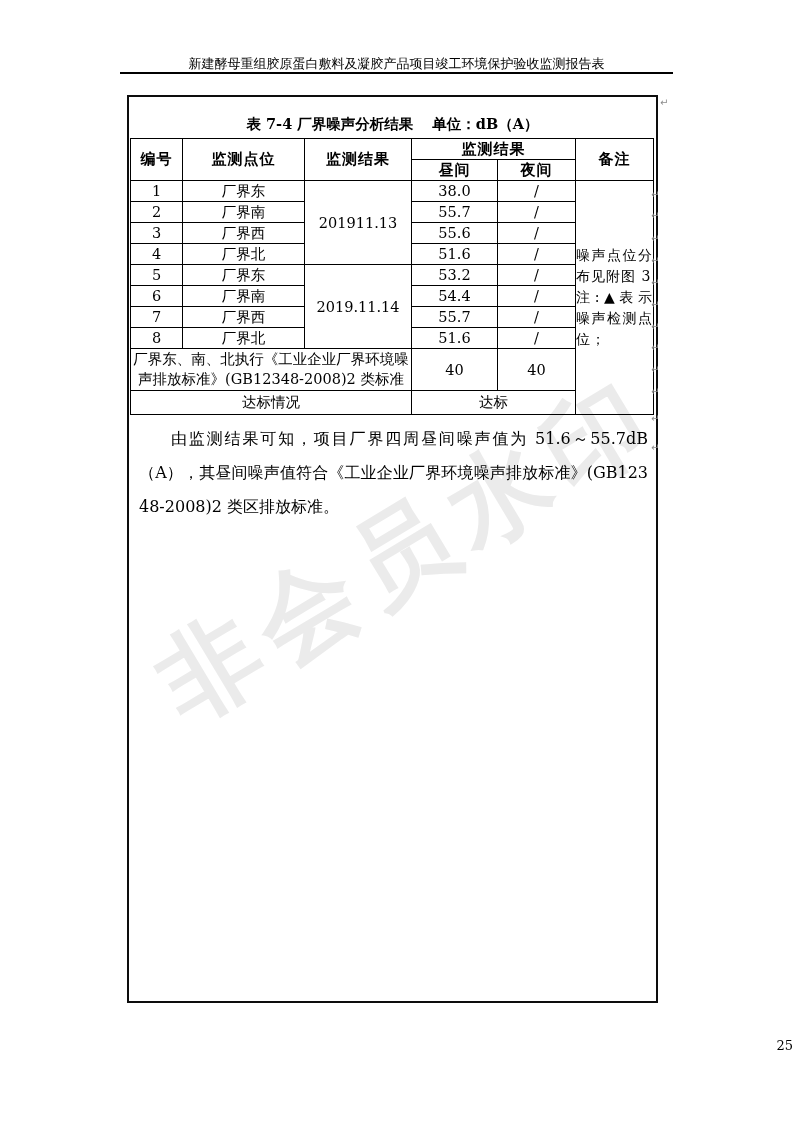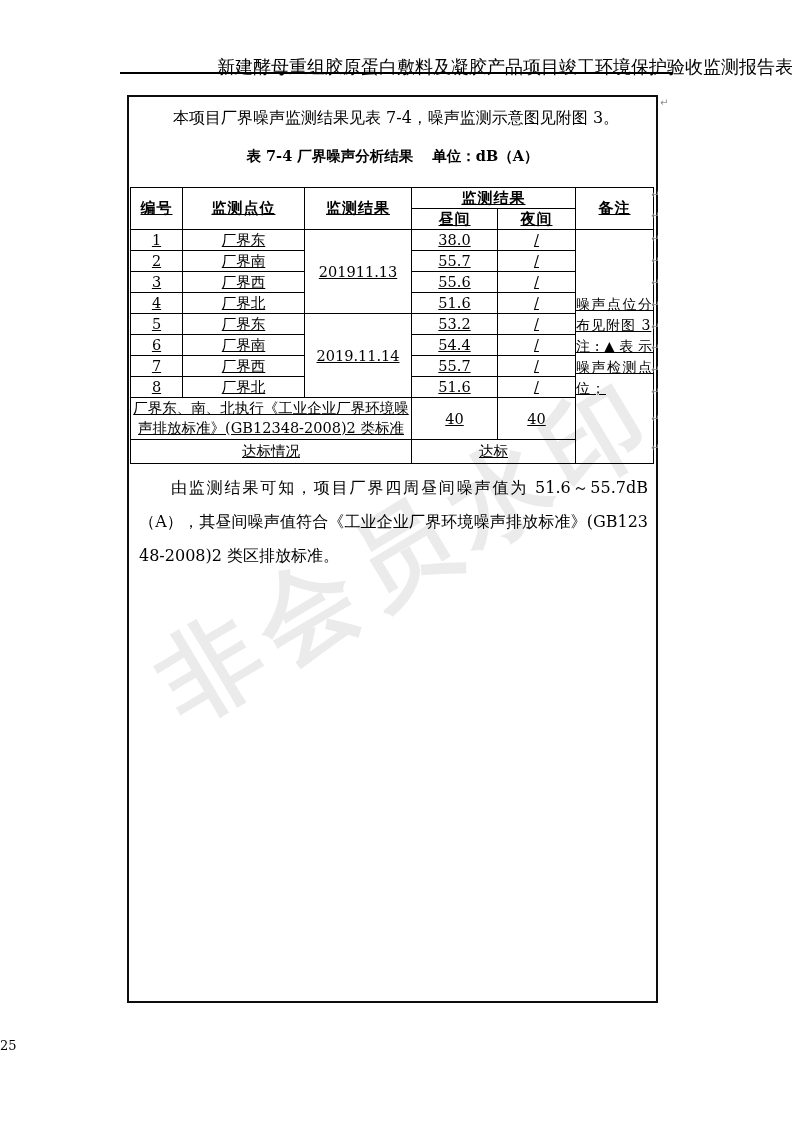--- a/index.html
+++ b/index.html
@@ -36,8 +36,8 @@
     position: absolute;
     top: 55px; left: 0;
     width: 100%;
-    text-align: right;
-    font-size: 18px;
+    text-align: center;
+    font-size: 13px;
     z-index: 2;
   }
   .header-rule {

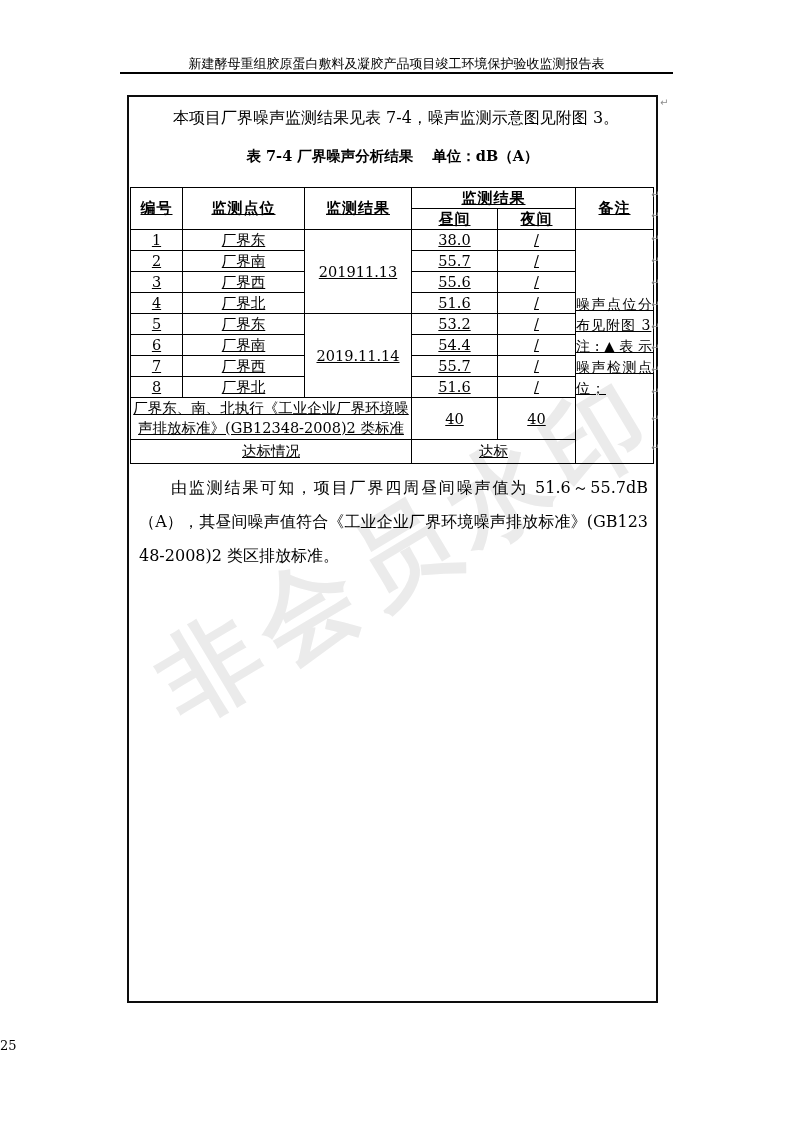--- a/index.html
+++ b/index.html
@@ -152,7 +152,6 @@
   <div class="content-box">
 
 
-    <div class="intro">本项目厂界噪声监测结果见表 7-4，噪声监测示意图见附图 3。</div>
 
     <div class="table-title">
       <span>表 7-4  厂界噪声分析结果</span>

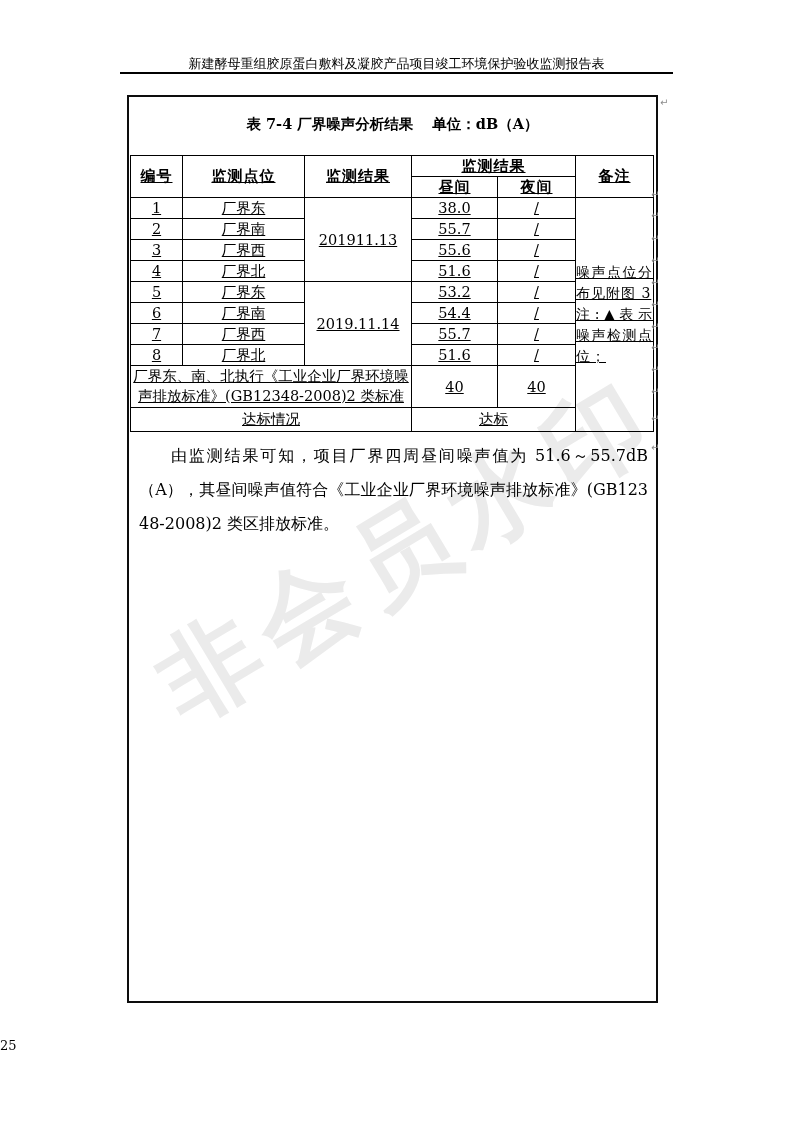--- a/index.html
+++ b/index.html
@@ -78,10 +78,9 @@
   table.noise-table {
     border-collapse: collapse;
     table-layout: fixed;
-    margin: 21px 0 0 1px;
+    margin: 4px 0 0 1px;
     width: 523px;
     background: transparent;
-    text-decoration: underline;
   }
   .noise-table th, .noise-table td {
     border: 1.5px solid #000000;

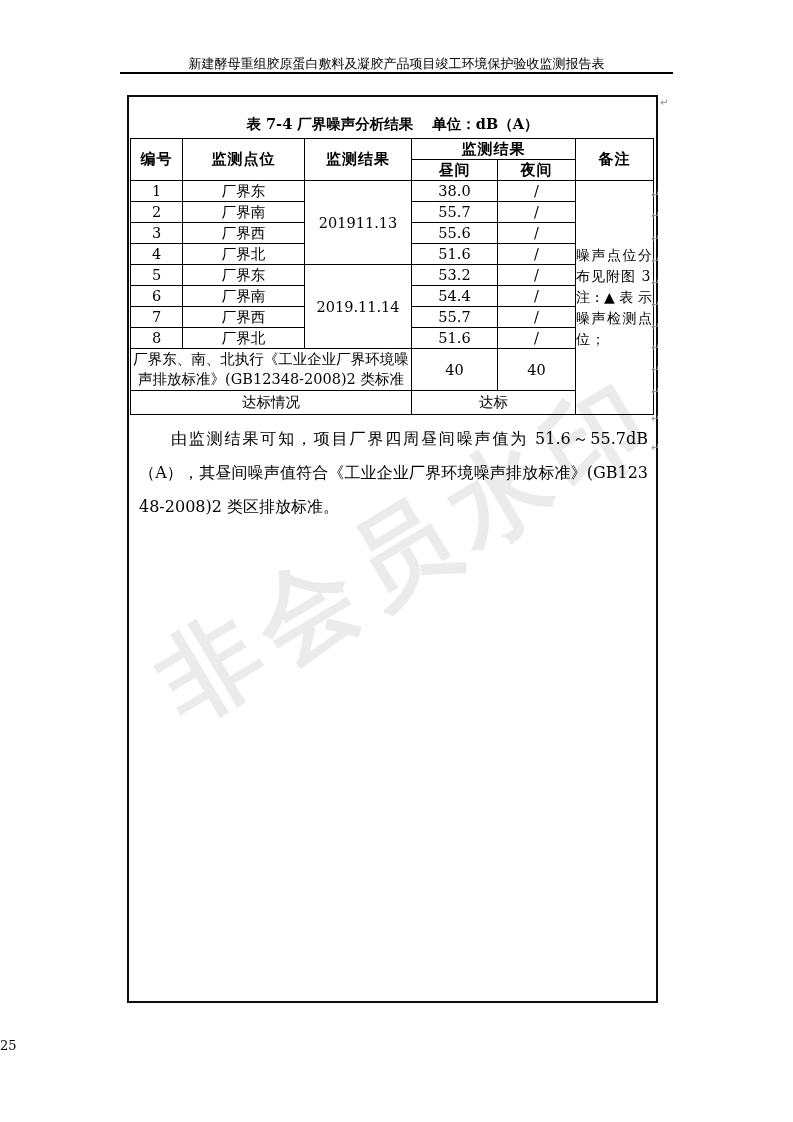--- a/index.html
+++ b/index.html
@@ -124,7 +124,7 @@
     position: absolute;
     top: 1038px; left: 0;
     width: 100%;
-    text-align: left;
+    text-align: right;
     font-size: 13px;
     z-index: 2;
   }

